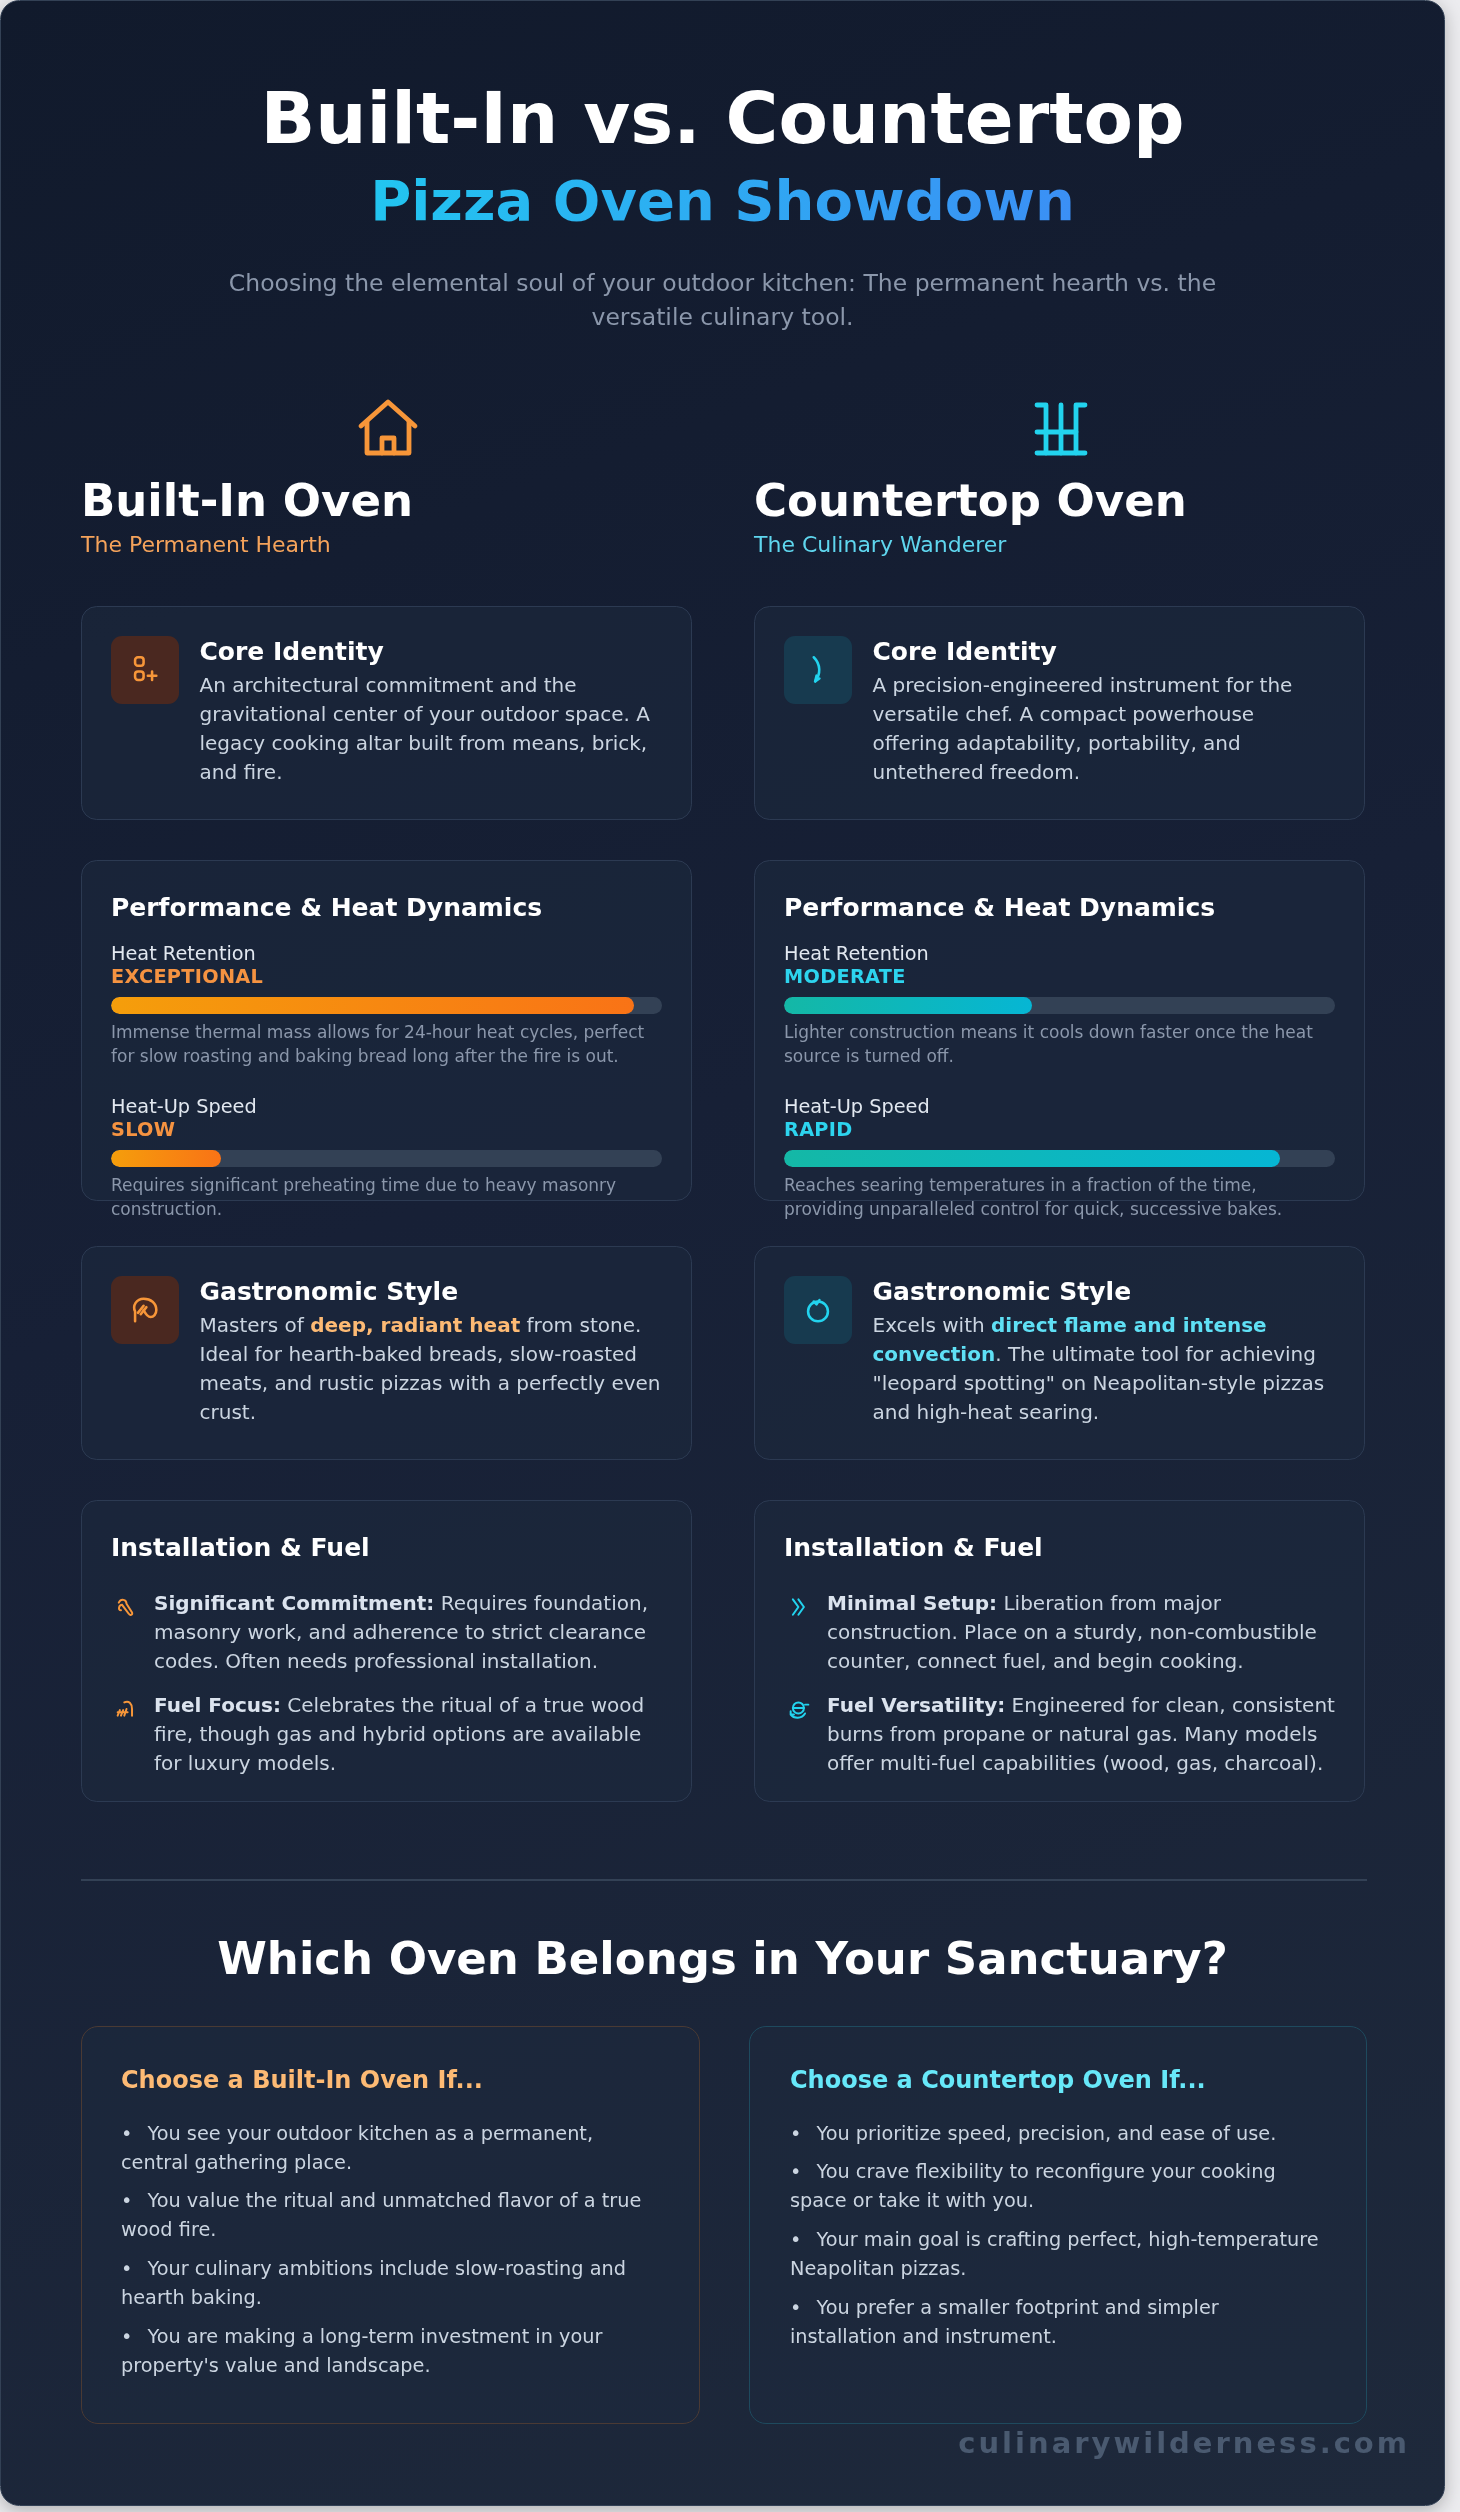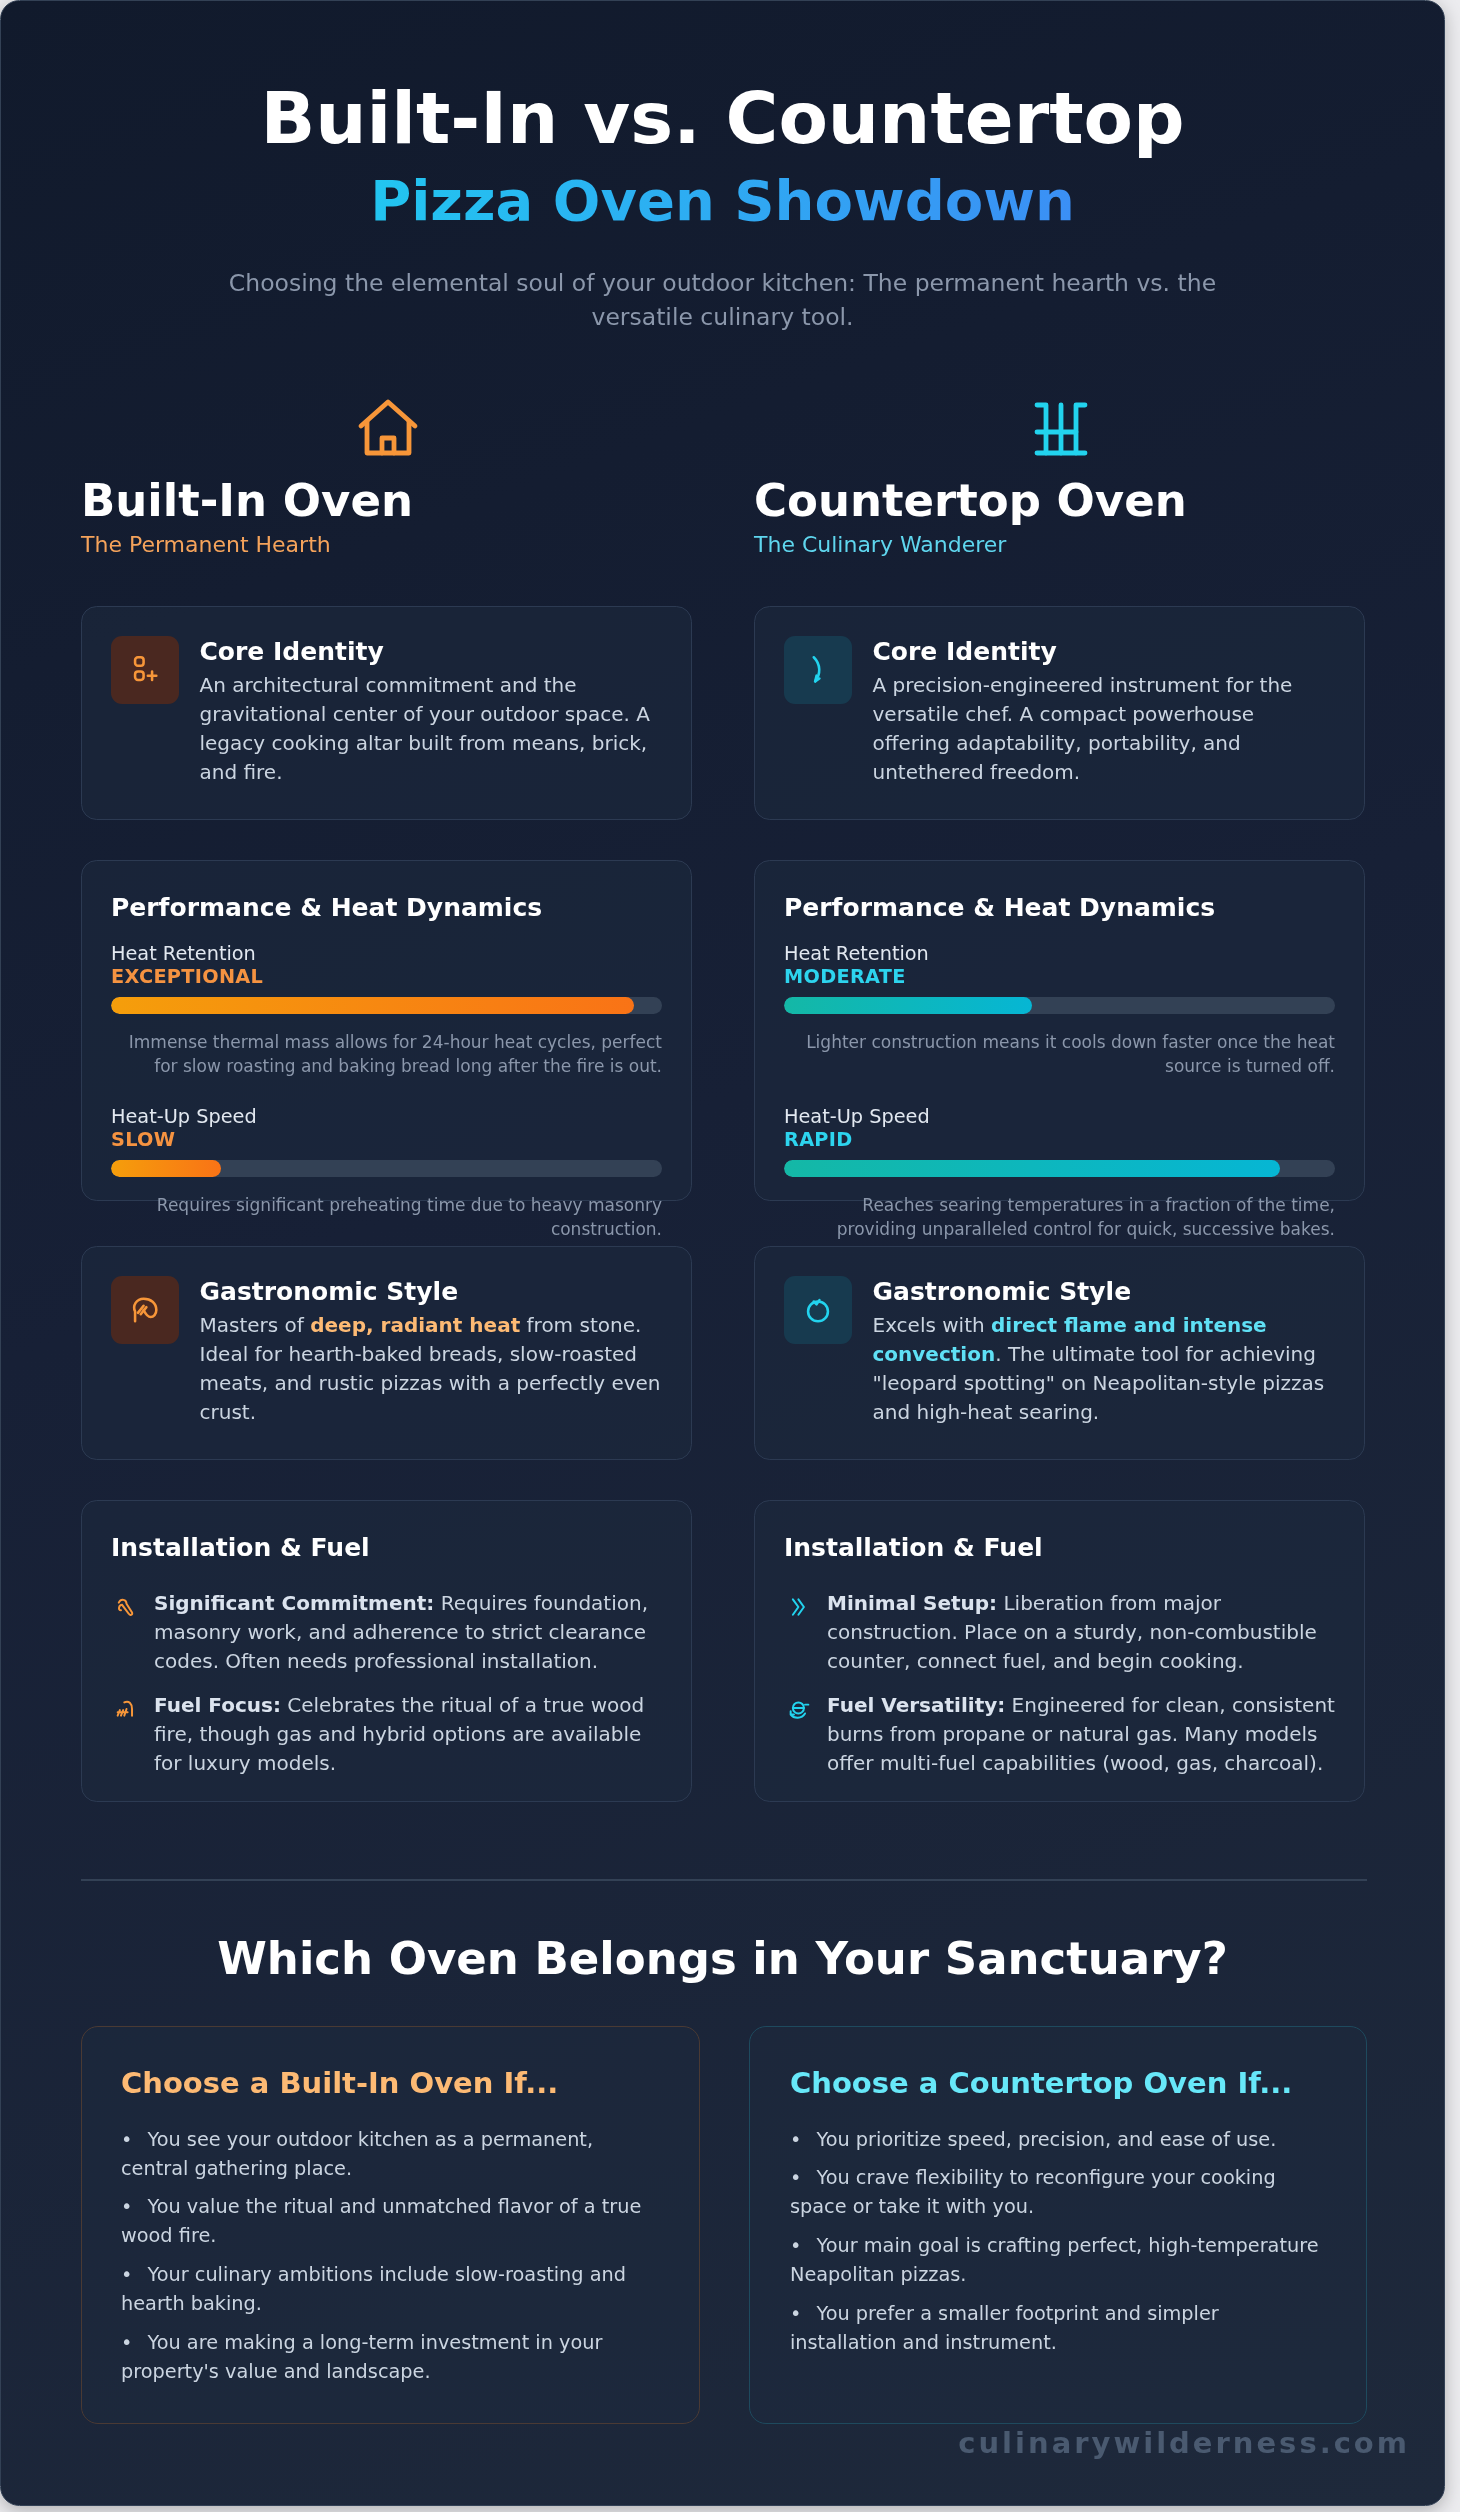--- a/index.html
+++ b/index.html
@@ -77,7 +77,7 @@
   .fill { height: 100%; border-radius: 8.4px; }
   .l .fill { background: linear-gradient(90deg, #f59e0b, #f97316); }
   .r .fill { background: linear-gradient(90deg, #14b8a6, #06b6d4); }
-  .metric-desc { font-size: 17px; color: #8b97ab; line-height: 24px; margin-top: 16px; text-align: right; }
+  .metric-desc { font-size: 17px; color: #8b97ab; line-height: 24px; margin-top: 6px; }
 
   .inst { padding: 31px 29px 0 29px; }
   .inst h4 { margin-bottom: 24px; }

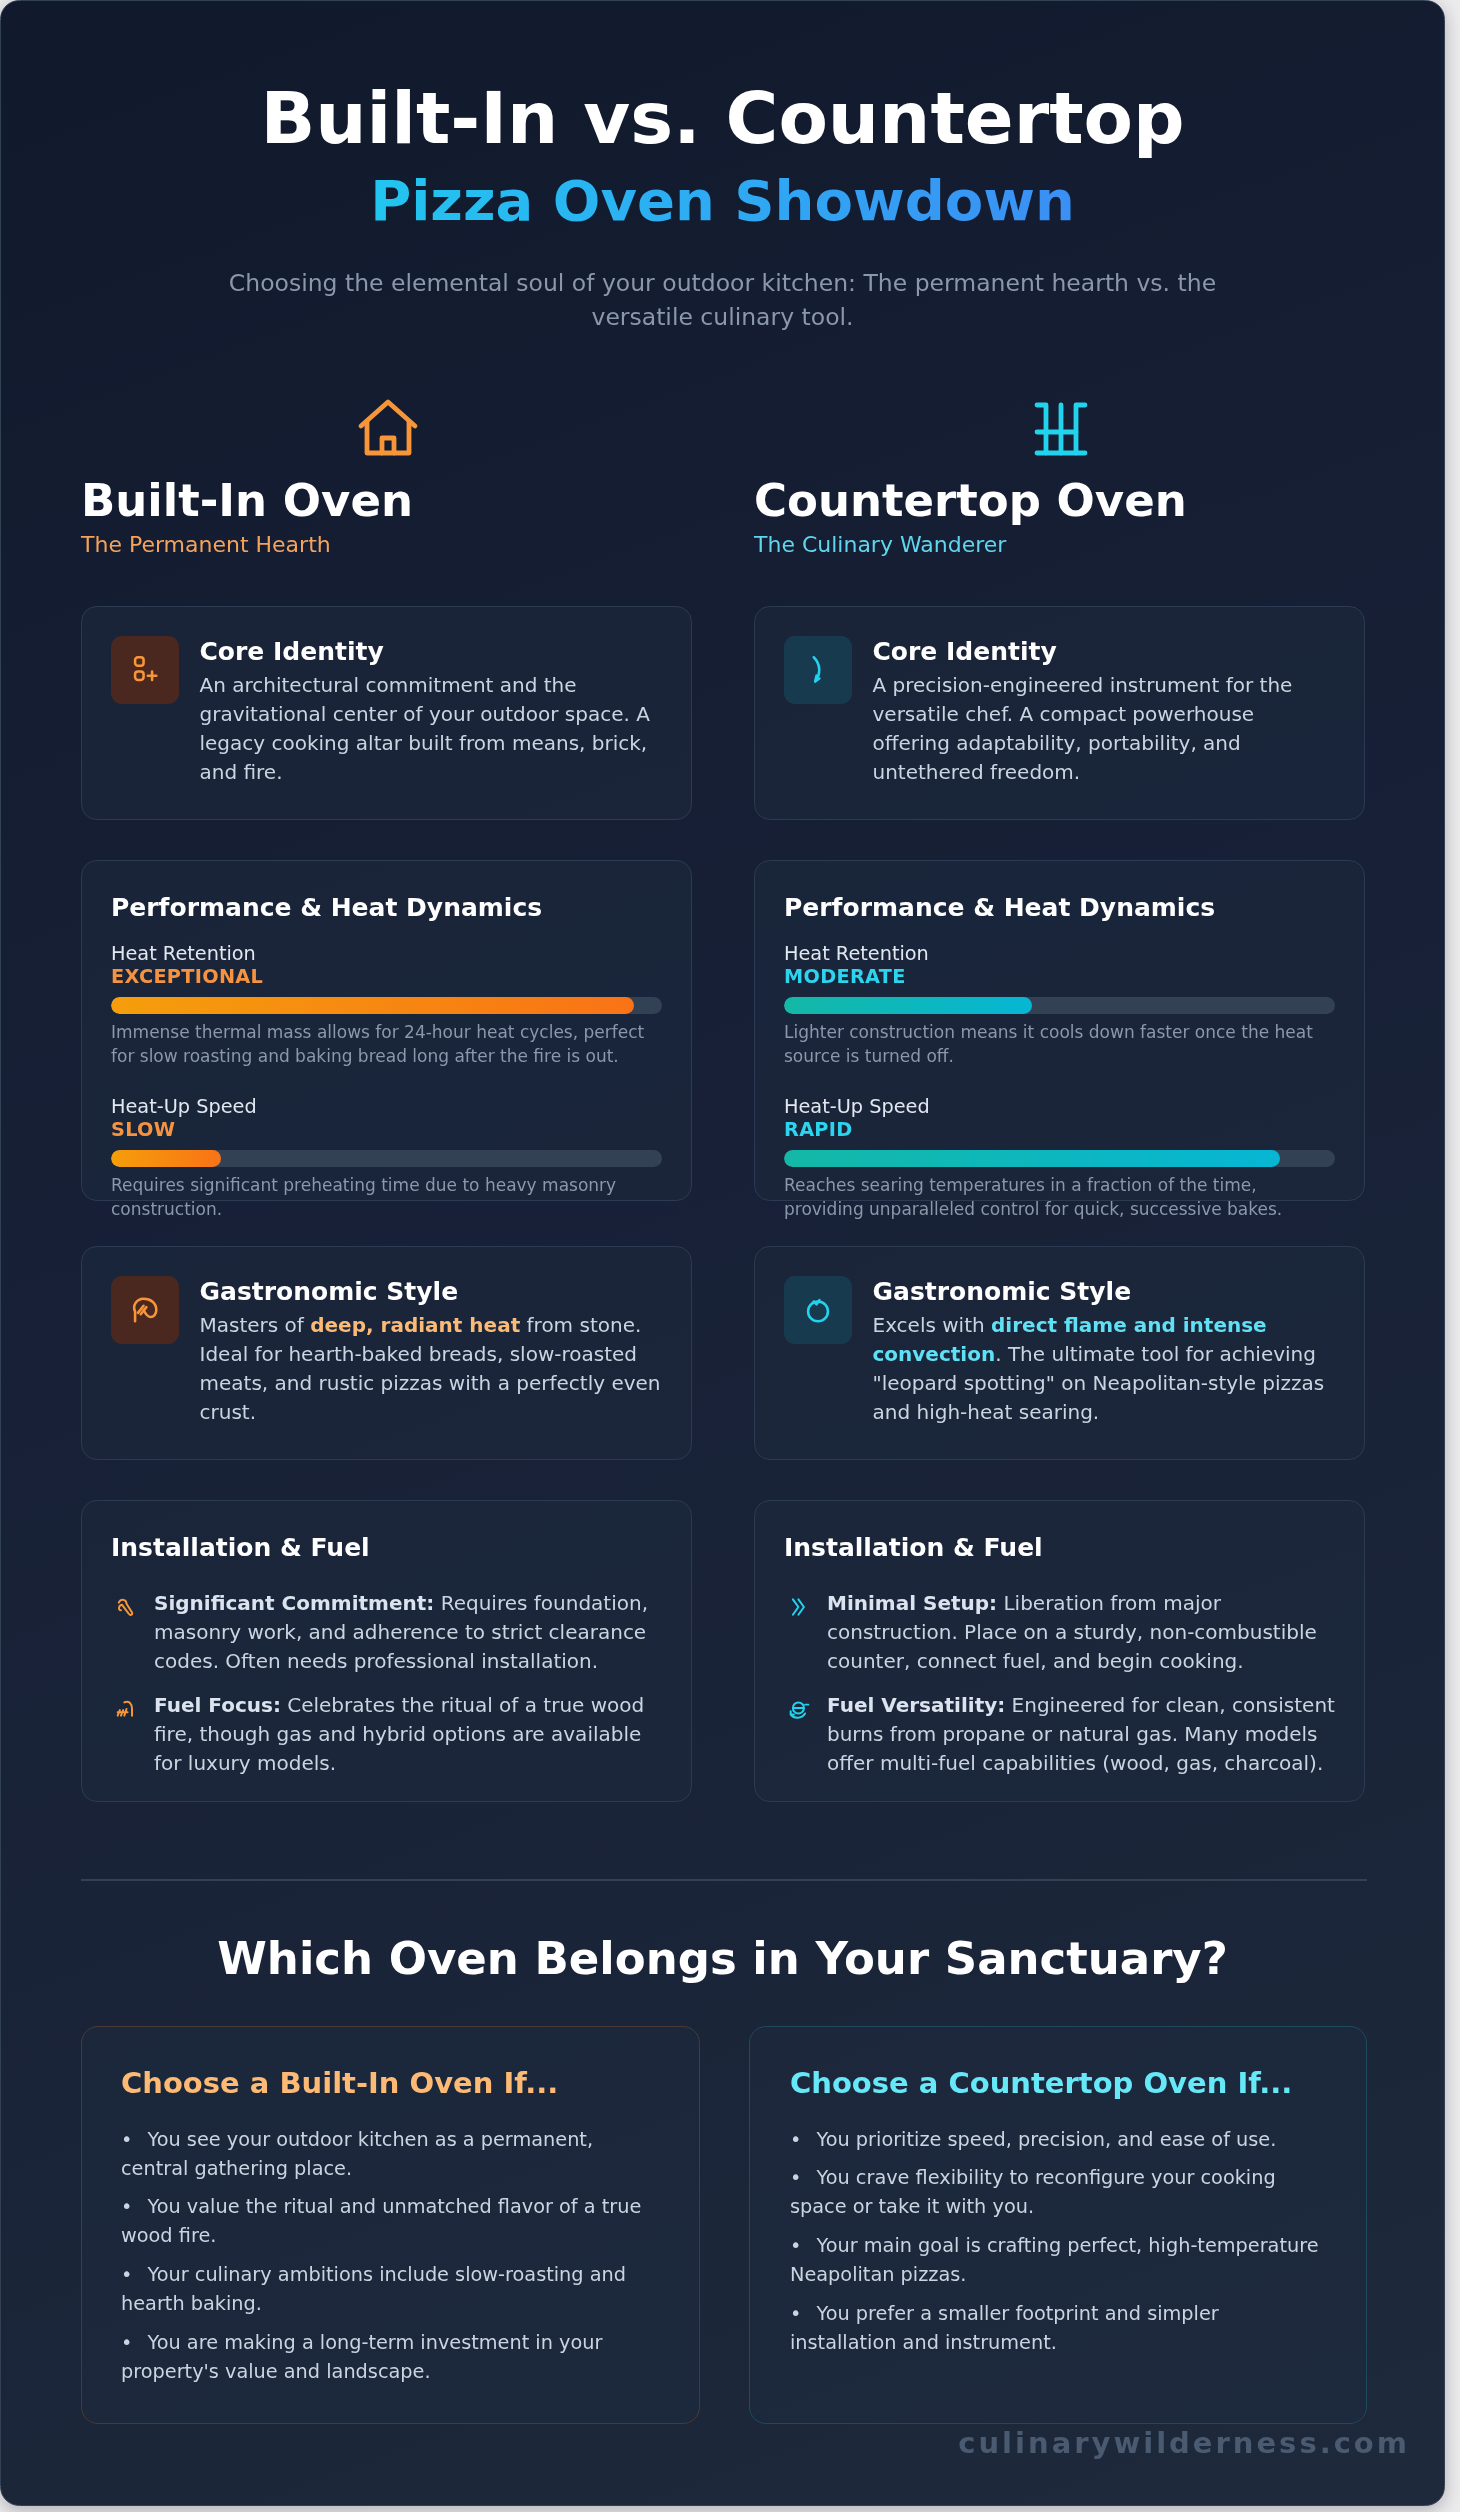--- a/index.html
+++ b/index.html
@@ -100,7 +100,7 @@
   }
   .choose.l { left: 80px; width: 619px; border: 1.2px solid #4a3a34; }
   .choose.r { left: 748px; width: 618px; border: 1.2px solid #1e4a5e; padding-left: 40px; }
-  .choose h5 { margin: 0 0 24px 0; font-size: 29px; font-weight: bold; line-height: 1.2; }
+  .choose h5 { margin: 0 0 24px 0; font-size: 24px; font-weight: bold; line-height: 1.2; }
   .choose.l h5 { color: #fdba74; }
   .choose.r h5 { color: #67e8f9; }
   .choose ul { list-style: none; margin: 0; padding: 0; }

